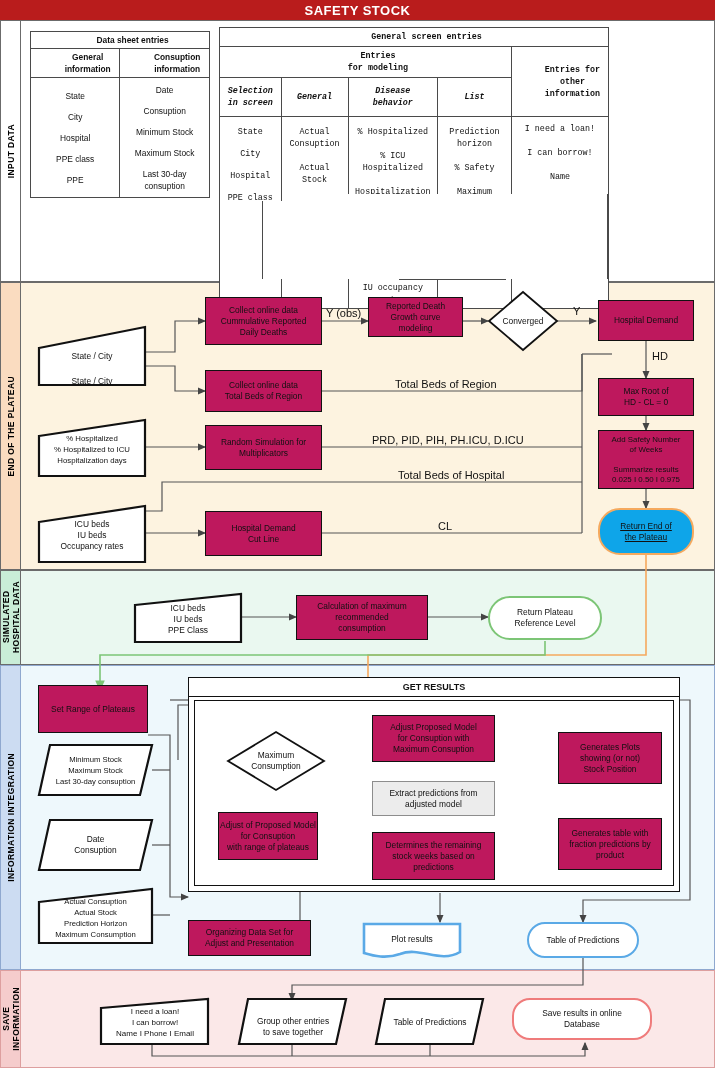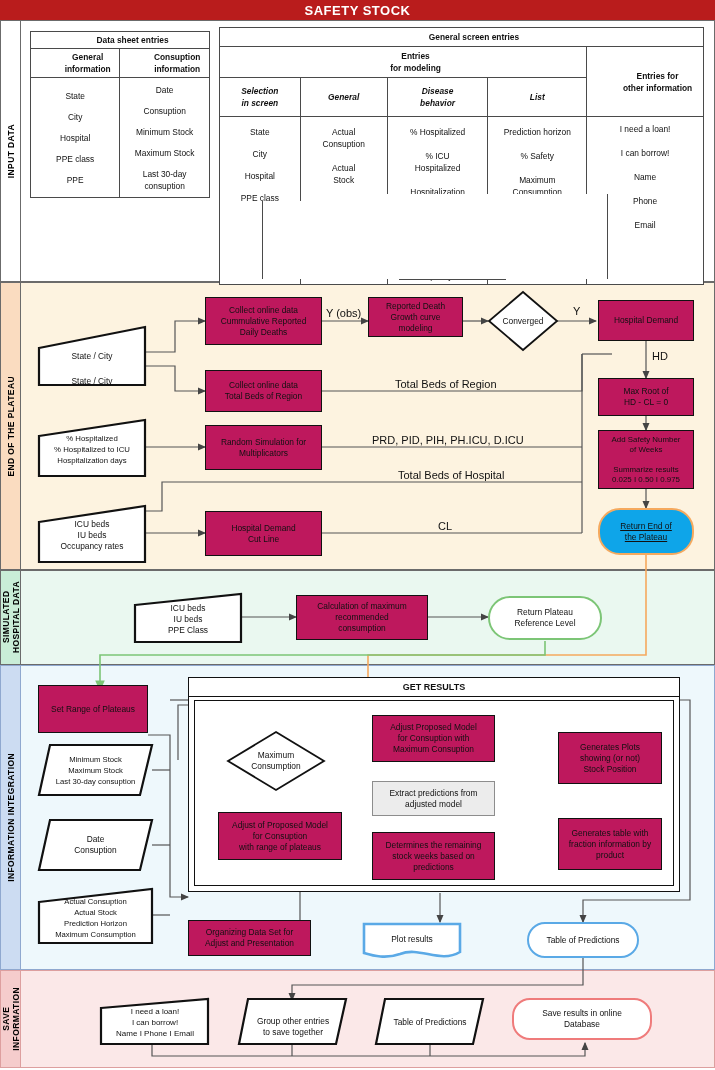--- a/index.html
+++ b/index.html
@@ -124,7 +124,7 @@
   </tbody>
     </table>
 
-  <table class="idt" style="left:219px;top:27px;width:485px;">
+  <table class="idt" style="left:219px;top:27px;width:390px;font-family:Liberation Mono, monospace;">
     <tbody>
         <tr>
       <th colspan="5" style="height:14px;">General screen entries</th>

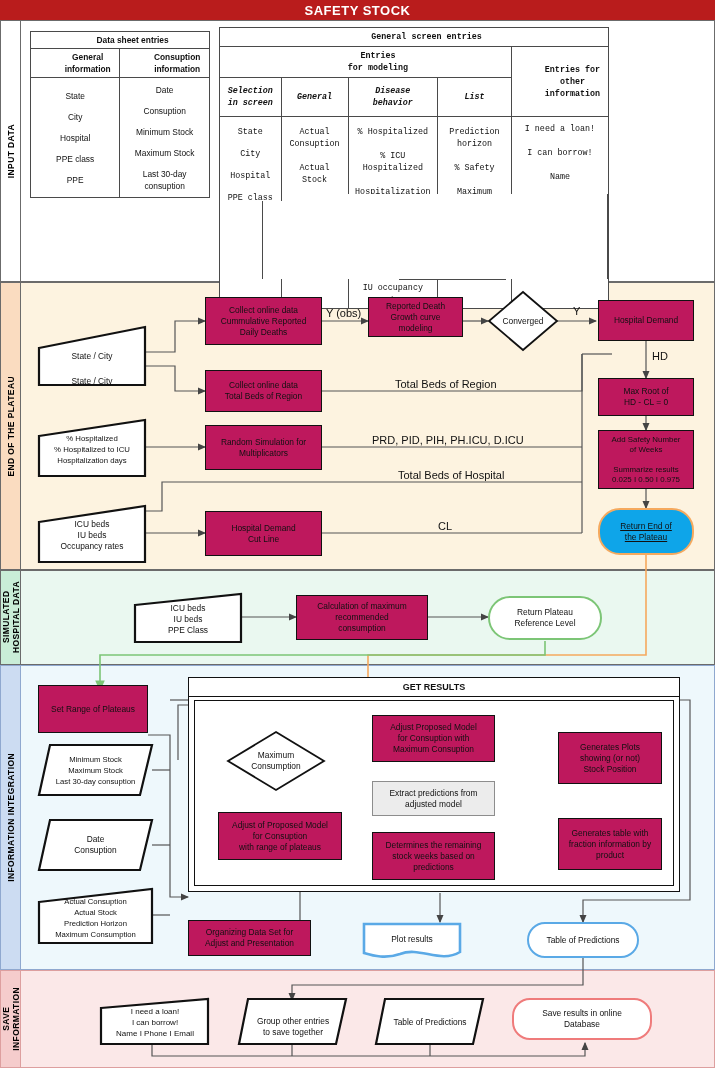--- a/index.html
+++ b/index.html
@@ -432,7 +432,7 @@
 stock weeks based on
 predictions</span>
   </div>
-  <div class="node rect" style="left:218px;top:812px;width:124px;height:48px;">
+  <div class="node rect" style="left:218px;top:812px;width:100px;height:48px;">
     <span style="white-space: pre-line;">Adjust of Proposed Model
 for Consuption
 with range of plateaus</span>

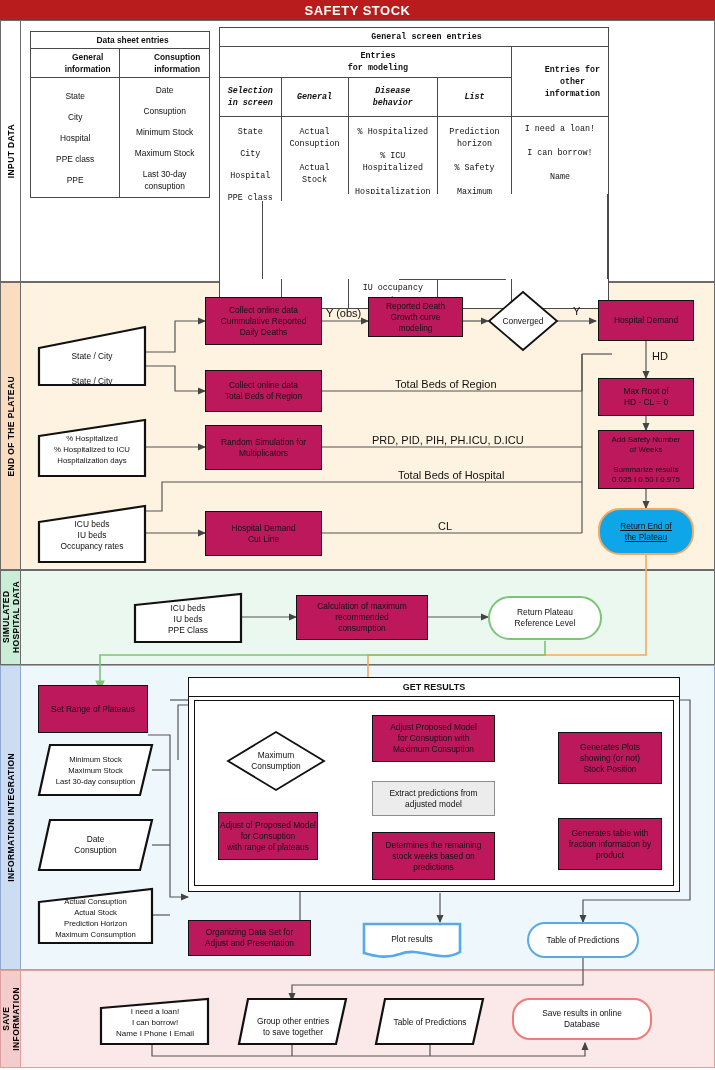--- a/index.html
+++ b/index.html
@@ -444,7 +444,7 @@
   </div>
   <div class="node rect" style="left:558px;top:818px;width:104px;height:52px;">
     <span style="white-space: pre-line;">Generates table with
-fraction information by
+fraction predictions by
 product</span>
   </div>
 

